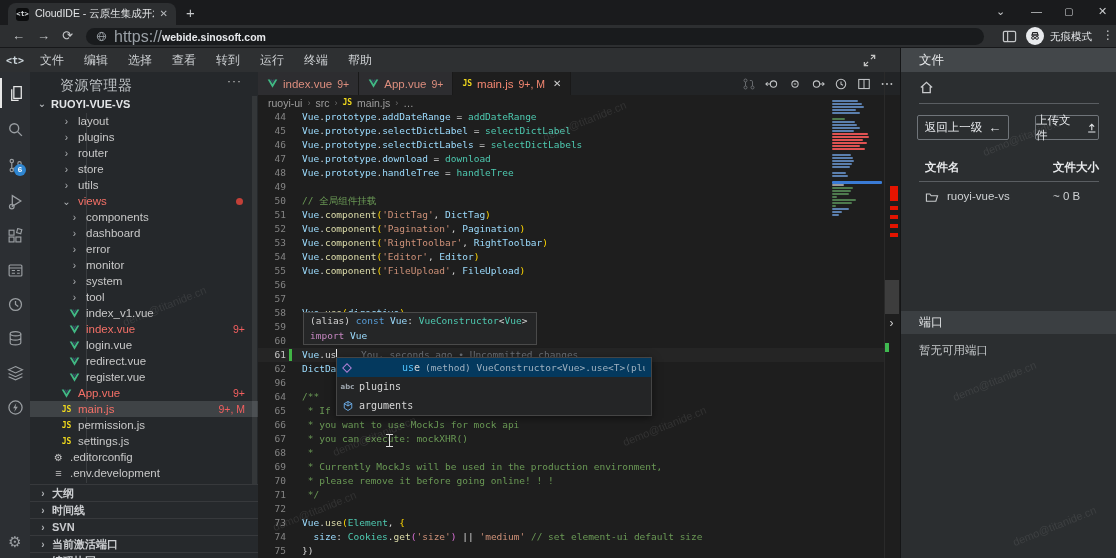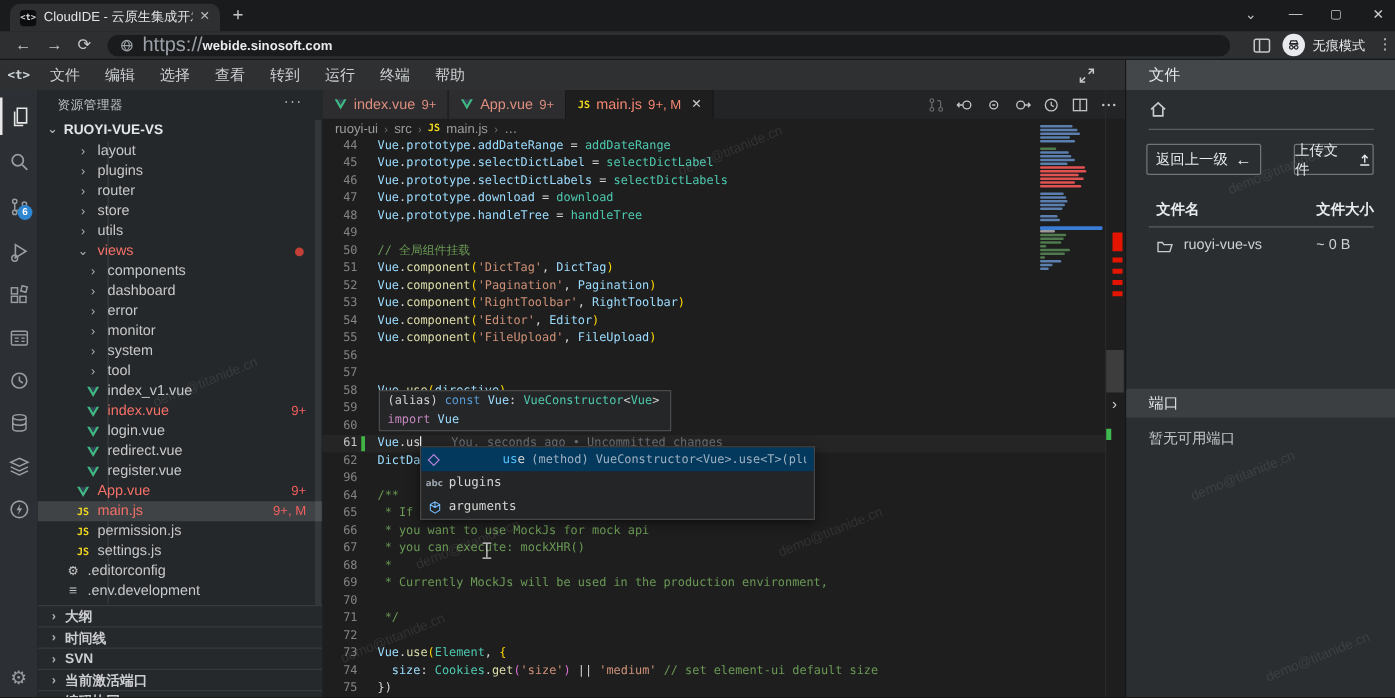--- a/index.html
+++ b/index.html
@@ -38,7 +38,7 @@
              color:#fff;font-size:8px;line-height:12px;text-align:center;font-weight:bold;}
   
   .sidebar{left:30px;top:72px;width:228px;height:486px;background:#25282b;overflow:hidden;}
-  .sb-header{position:absolute;left:16px;top:5px;font-size:10px;color:#bfc3c6;letter-spacing:.5px;}
+  .sb-header{position:absolute;left:30px;top:5px;font-size:14px;color:#bfc3c6;letter-spacing:.5px;}
   .sb-more{position:absolute;right:16px;top:2px;color:#c5c5c5;font-size:12px;letter-spacing:1px;}
   .sb-root{position:absolute;left:0;top:23px;width:228px;height:17px;display:flex;align-items:center;
            font-size:11px;font-weight:bold;color:#e3e5e7;}

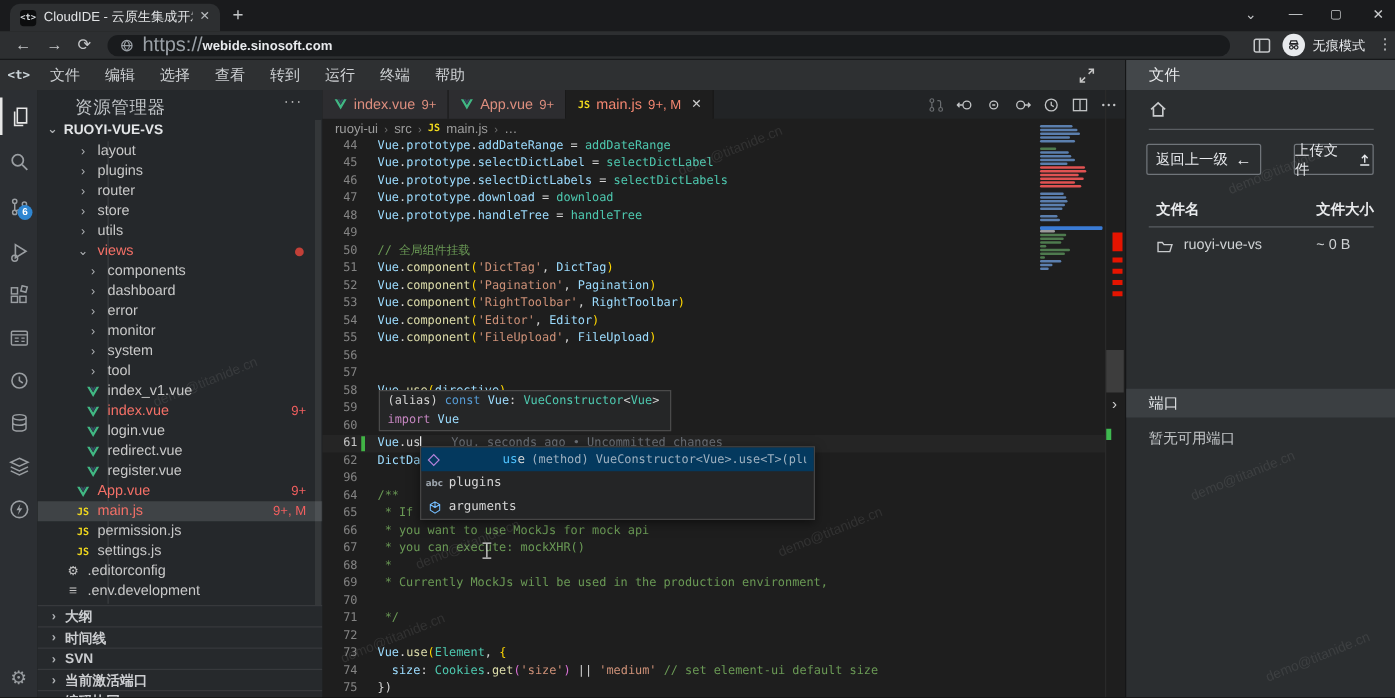--- a/index.html
+++ b/index.html
@@ -554,7 +554,7 @@
         <div class="cline"><span class="lnum">67</span><span class="ltext"><span class="tk-g"> * you can execute: mockXHR()</span></span></div>
         <div class="cline"><span class="lnum">68</span><span class="ltext"><span class="tk-g"> *</span></span></div>
         <div class="cline"><span class="lnum">69</span><span class="ltext"><span class="tk-g"> * Currently MockJs will be used in the production environment,</span></span></div>
-        <div class="cline"><span class="lnum">70</span></div>
+        <div class="cline"><span class="lnum">70</span><span class="ltext"><span class="tk-g"> * please remove it before going online! ! !</span></span></div>
         <div class="cline"><span class="lnum">71</span><span class="ltext"><span class="tk-g"> */</span></span></div>
         <div class="cline"><span class="lnum">72</span><span class="ltext"></span></div>
         <div class="cline"><span class="lnum">73</span><span class="ltext"><span class="tk-v">Vue</span><span class="tk-w">.</span><span class="tk-f">use</span><span class="tk-b1">(</span><span class="tk-c">Element</span><span class="tk-w">, </span><span class="tk-b1">{</span></span></div>

